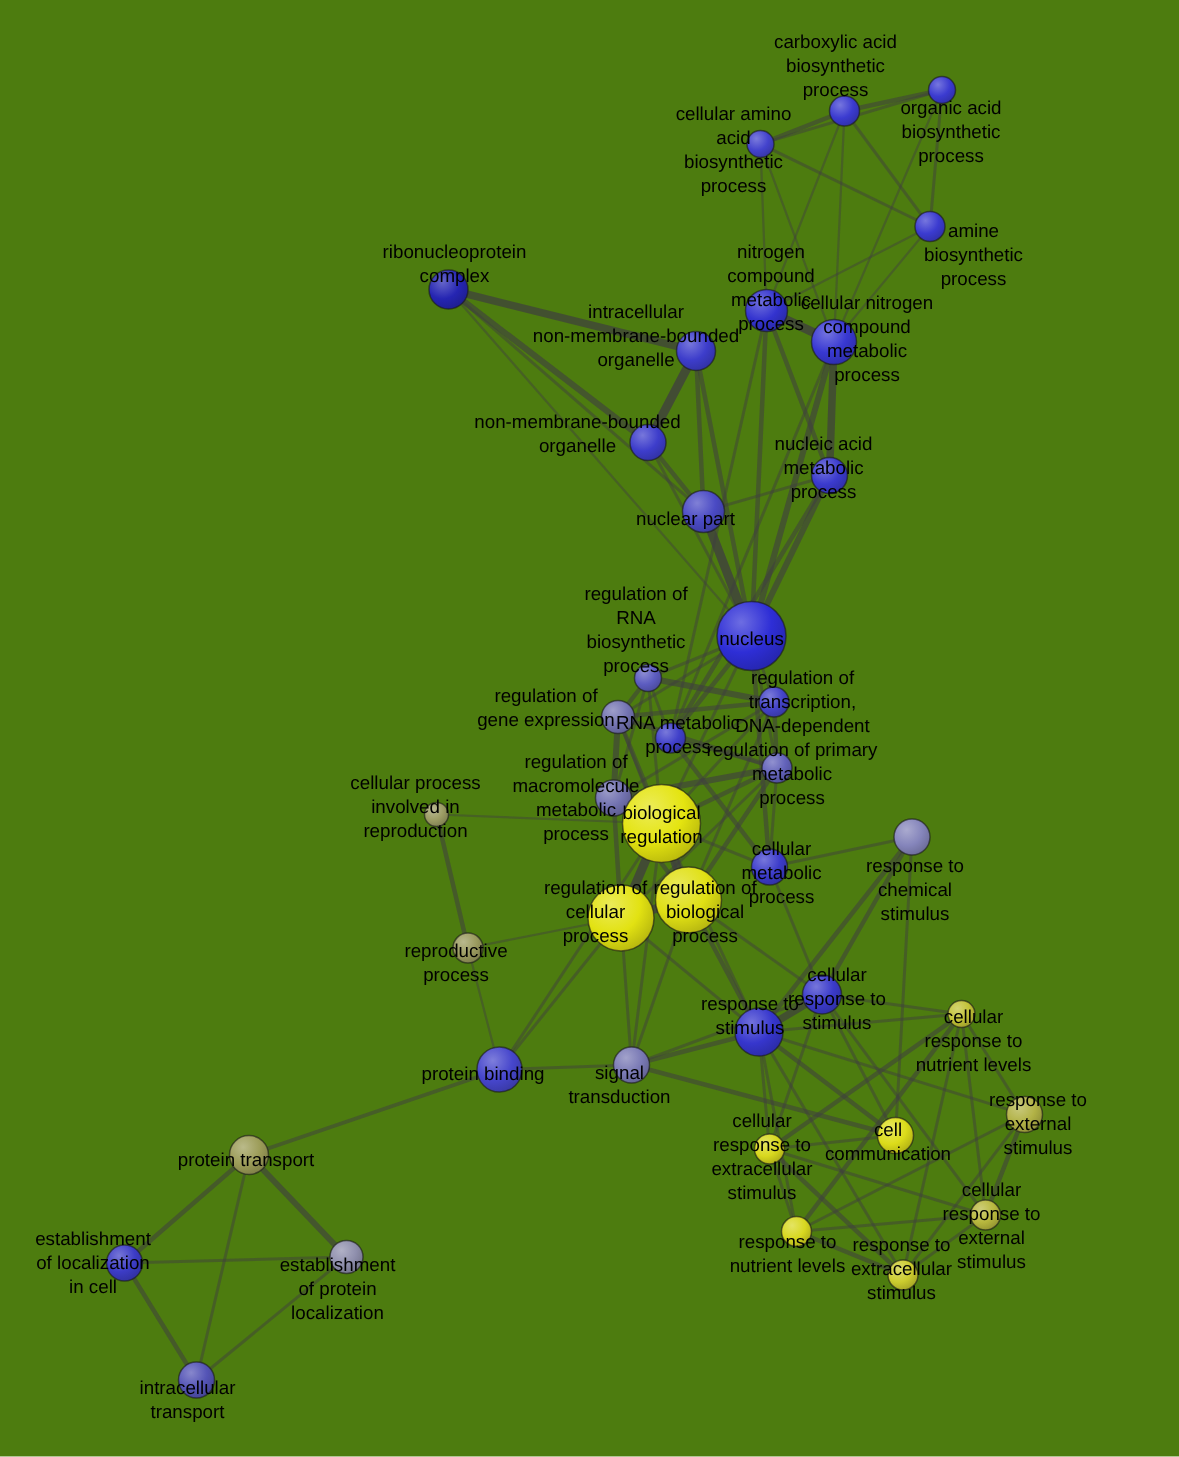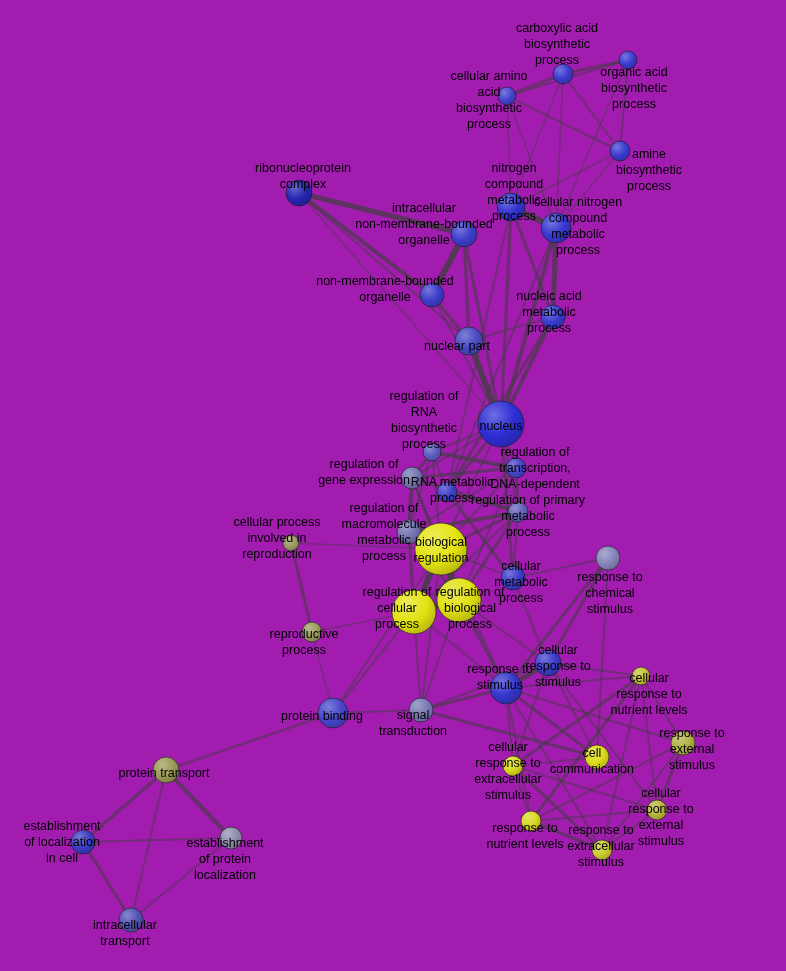--- a/index.html
+++ b/index.html
@@ -11,7 +11,7 @@
     position: relative;
     width: 786px;
     height: 971px;
-    background: #a21caf;
+    background: #4d7c0f;
     overflow: hidden;
   }
   svg text {

